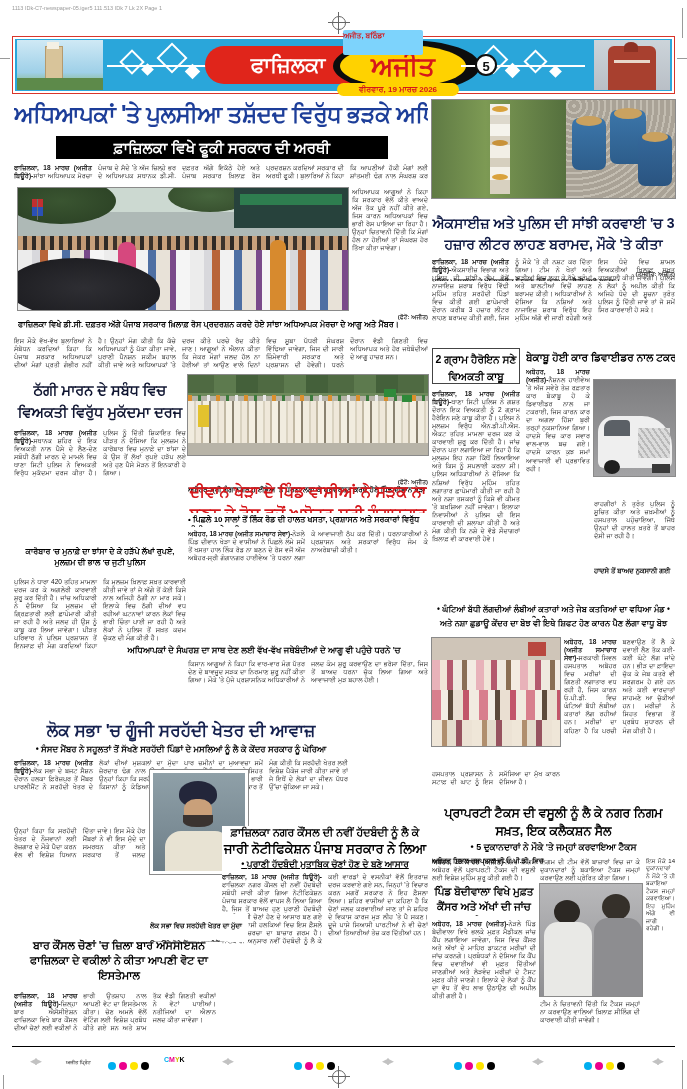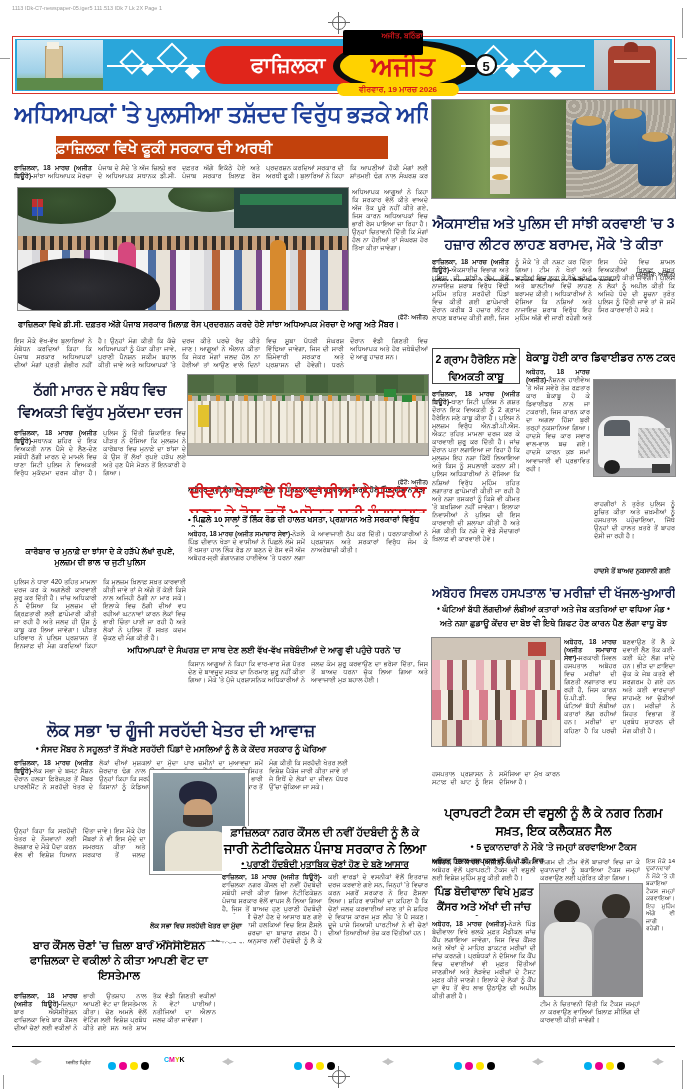--- a/index.html
+++ b/index.html
@@ -86,7 +86,7 @@
         </div>
       </div>
 
-      <div style="position:absolute;left:328px;top:-9px;width:80px;height:25px;background:#000000;border-radius:2px;text-align:right;font-weight:bold;font-size:7.5px;color:#d6171b;line-height:12px;z-index:4">ਅਜੀਤ, ਬਠਿੰਡਾ</div>
+      <div style="position:absolute;left:328px;top:-9px;width:80px;height:25px;background:#7dd3fc;border-radius:2px;text-align:left;font-weight:bold;font-size:7.5px;color:#d6171b;line-height:12px;z-index:4">ਅਜੀਤ, ਬਠਿੰਡਾ</div>
       <div style="position:absolute;left:322px;top:44px;width:122px;height:13px;background:#ffd200;border-radius:7px;text-align:center;font-weight:bold;font-size:8px;color:#d6171b;line-height:13px;z-index:4">ਵੀਰਵਾਰ, 19 ਮਾਰਚ 2026</div>
 
       <div class="wline" style="left:446px;top:26px;width:20px"></div>

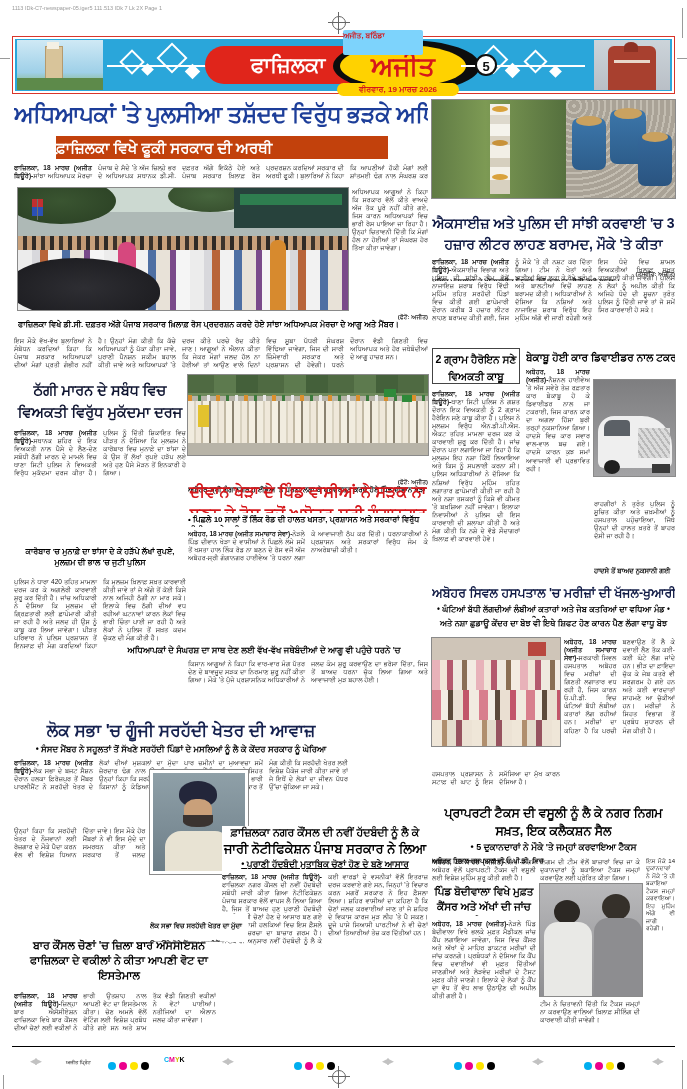--- a/index.html
+++ b/index.html
@@ -95,7 +95,7 @@
   </div>
 
   <div class="abs hl nowrap" style="left:14px;top:96px;width:414px;height:36px;font-size:23px;letter-spacing:-0.5px;color:#1d3e99;line-height:36px">ਅਧਿਆਪਕਾਂ 'ਤੇ ਪੁਲਸੀਆ ਤਸ਼ੱਦਦ ਵਿਰੁੱਧ ਭੜਕੇ ਅਧਿਆਪਕ</div>
-  <div class="abs" style="left:56px;top:136px;width:332px;height:23px;background:#c2410c;text-align:left">
+  <div class="abs" style="left:56px;top:136px;width:332px;height:23px;background:#000000;text-align:center">
     <span style="color:#fff;font-weight:bold;font-size:15px;line-height:23px">ਫ਼ਾਜ਼ਿਲਕਾ ਵਿਖੇ ਫੂਕੀ ਸਰਕਾਰ ਦੀ ਅਰਥੀ</span>
   </div>
   <div class="abs bodytxt c5" style="left:14px;top:164px;width:414px;height:22px">

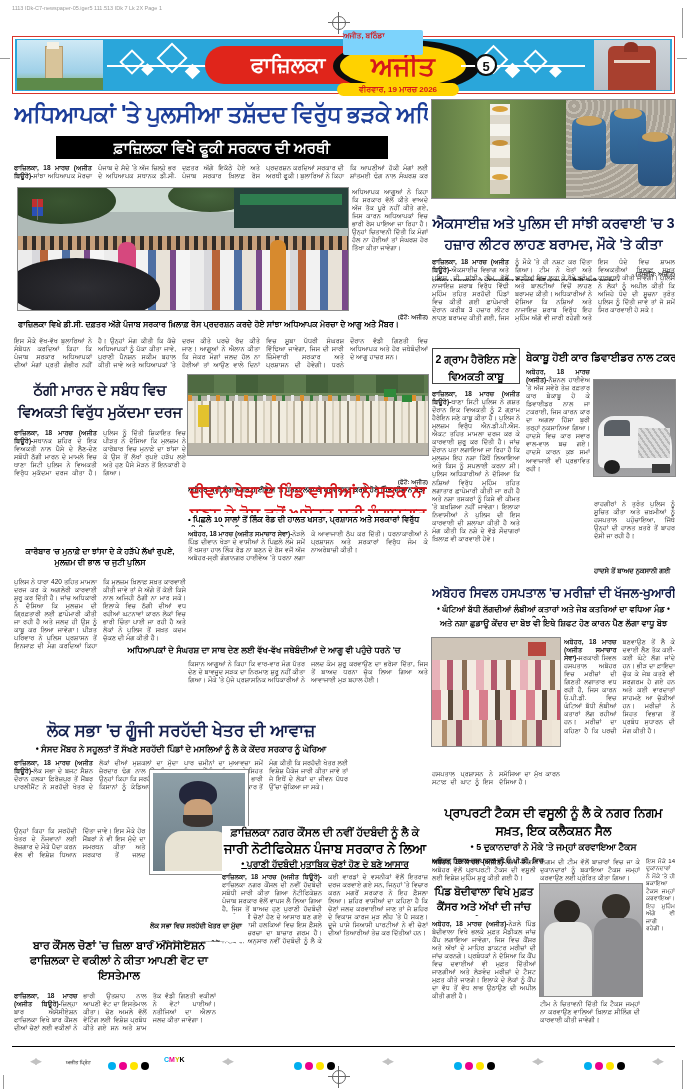--- a/index.html
+++ b/index.html
@@ -236,7 +236,6 @@
   </div>
   <div class="abs bodytxt" style="left:594px;top:500px;width:81px;height:82px">ਰਾਹਗੀਰਾਂ ਨੇ ਤੁਰੰਤ ਪੁਲਿਸ ਨੂੰ ਸੂਚਿਤ ਕੀਤਾ ਅਤੇ ਜ਼ਖ਼ਮੀਆਂ ਨੂੰ ਹਸਪਤਾਲ ਪਹੁੰਚਾਇਆ, ਜਿੱਥੇ ਉਨ੍ਹਾਂ ਦੀ ਹਾਲਤ ਖ਼ਤਰੇ ਤੋਂ ਬਾਹਰ ਦੱਸੀ ਜਾ ਰਹੀ ਹੈ।</div>
 
-  <div class="abs hl nowrap" style="left:432px;top:585px;width:243px;height:17px;font-size:12.5px;line-height:17px;color:#101a45">ਅਬੋਹਰ ਸਿਵਲ ਹਸਪਤਾਲ 'ਚ ਮਰੀਜ਼ਾਂ ਦੀ ਖੱਜਲ-ਖੁਆਰੀ</div>
   <div class="abs hl" style="left:432px;top:604px;width:243px;height:14px;font-size:8.3px;color:#000">• ਘੰਟਿਆਂ ਬੱਧੀ ਲੱਗਦੀਆਂ ਲੰਬੀਆਂ ਕਤਾਰਾਂ ਅਤੇ ਜੇਬ ਕਤਰਿਆਂ ਦਾ ਵਧਿਆ ਮੰਡ • ਟੀ ਬੀ ਹਸਪਤਾਲ</div>
   <div class="abs hl" style="left:432px;top:618px;width:243px;height:14px;font-size:8.3px;color:#000">ਅਤੇ ਨਸ਼ਾ ਛੁਡਾਊ ਕੇਂਦਰ ਦਾ ਬੋਝ ਵੀ ਇਥੇ ਸ਼ਿਫਟ ਹੋਣ ਕਾਰਨ ਪੈਣ ਲੱਗਾ ਵਾਧੂ ਬੋਝ</div>
   <div class="ph" style="left:432px;top:638px;width:128px;height:108px;background:#d9d0c4">

